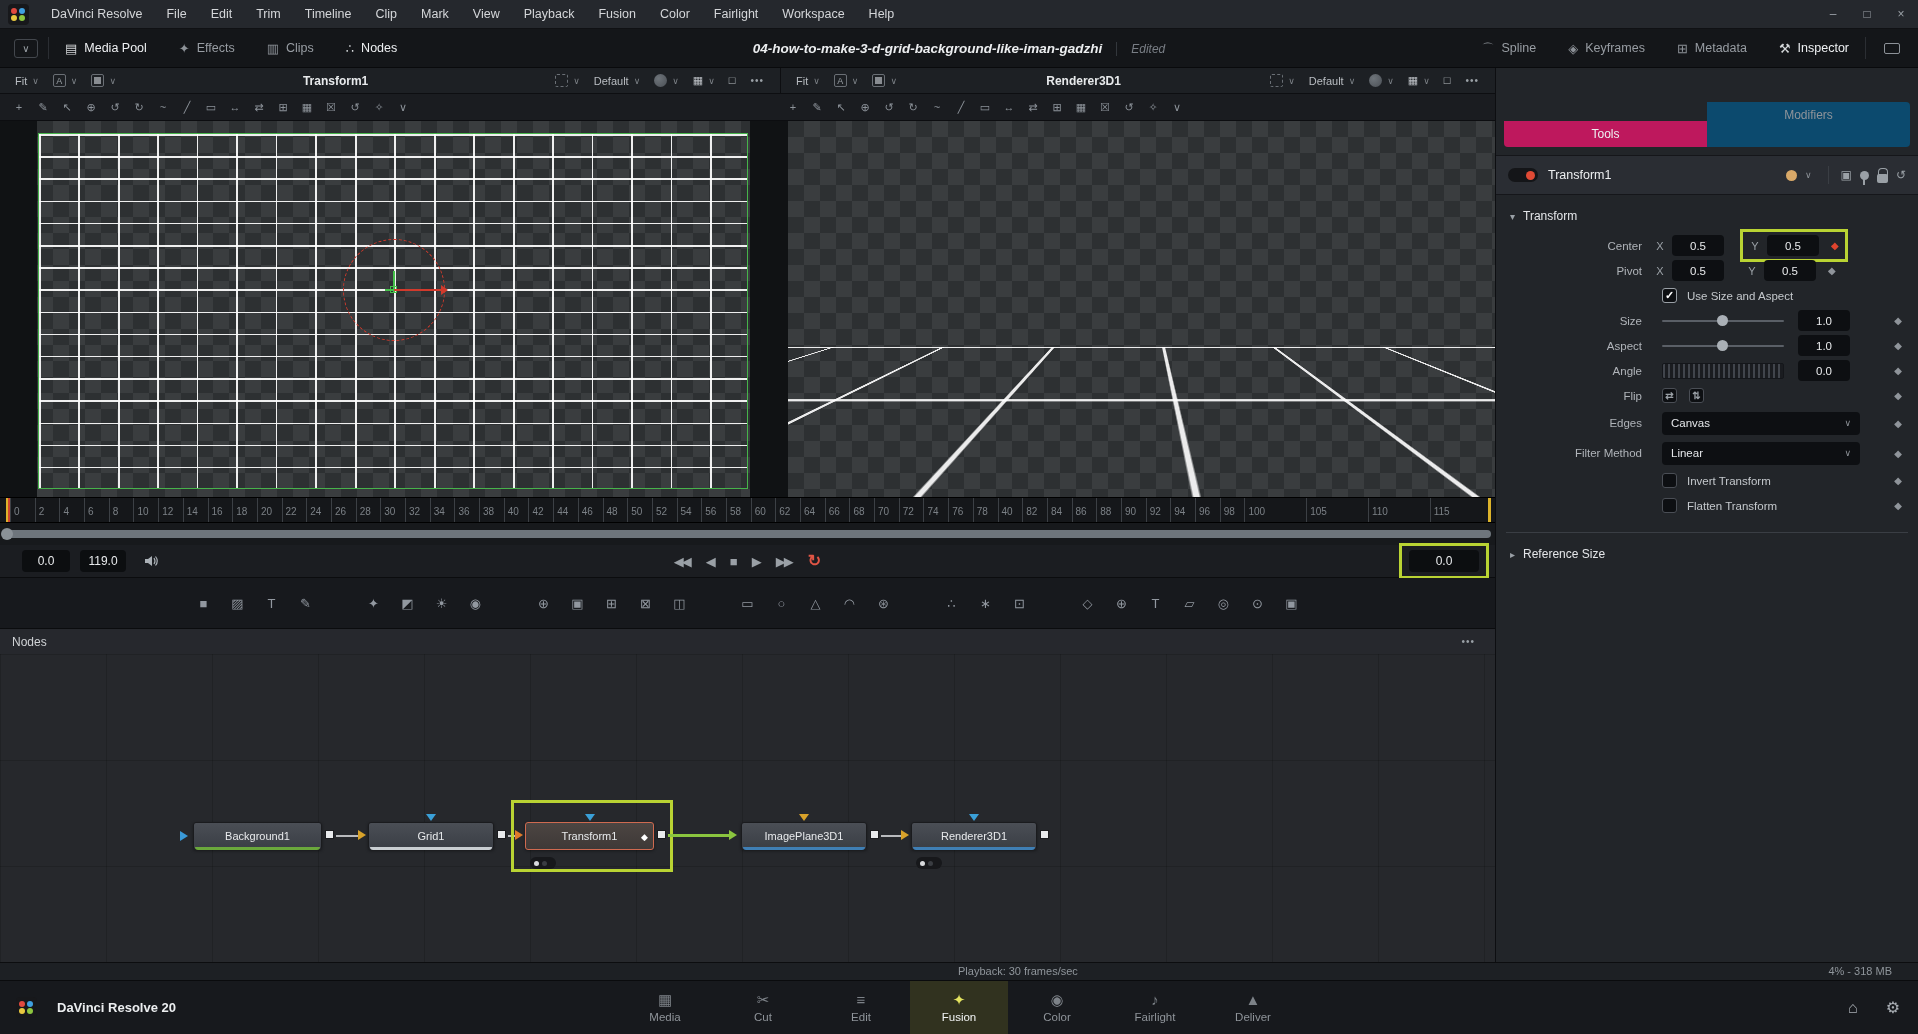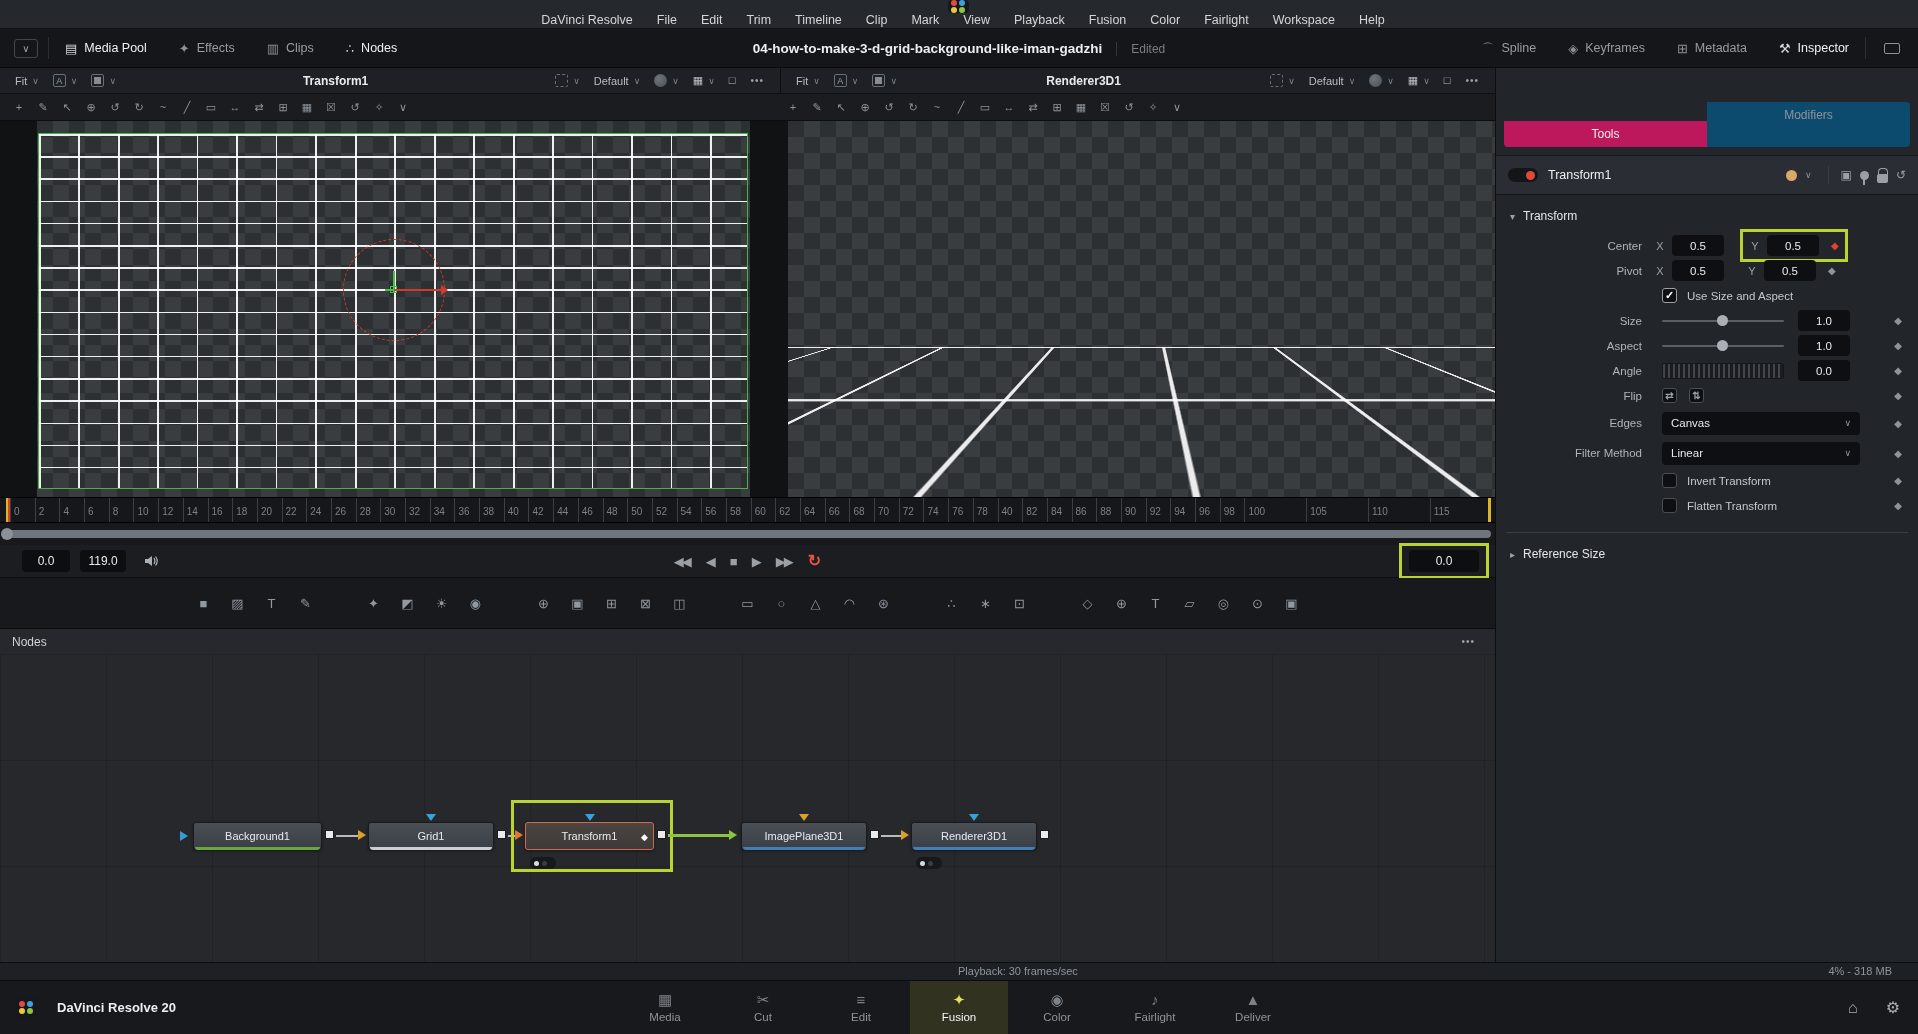--- a/index.html
+++ b/index.html
@@ -11,7 +11,7 @@
   .g{display:inline-block;line-height:1;}
 
   
-  .menu-bar{top:0;height:29px;background:#25282d;display:flex;align-items:center;padding-left:8px;border-bottom:1px solid #101114;flex-direction:column;}
+  .menu-bar{top:0;height:29px;background:#25282d;display:flex;align-items:center;padding-left:8px;border-bottom:1px solid #101114;}
   .logo-chip{width:21px;height:21px;border-radius:4px;background:#17181b;display:grid;grid-template-columns:7px 7px;gap:1px;place-content:center;margin-right:10px;}
   .logo-chip i{width:6px;height:6px;border-radius:50%;}
   .menu-item{padding:0 12px;color:#d4d6d9;font-size:12.5px;cursor:default;}

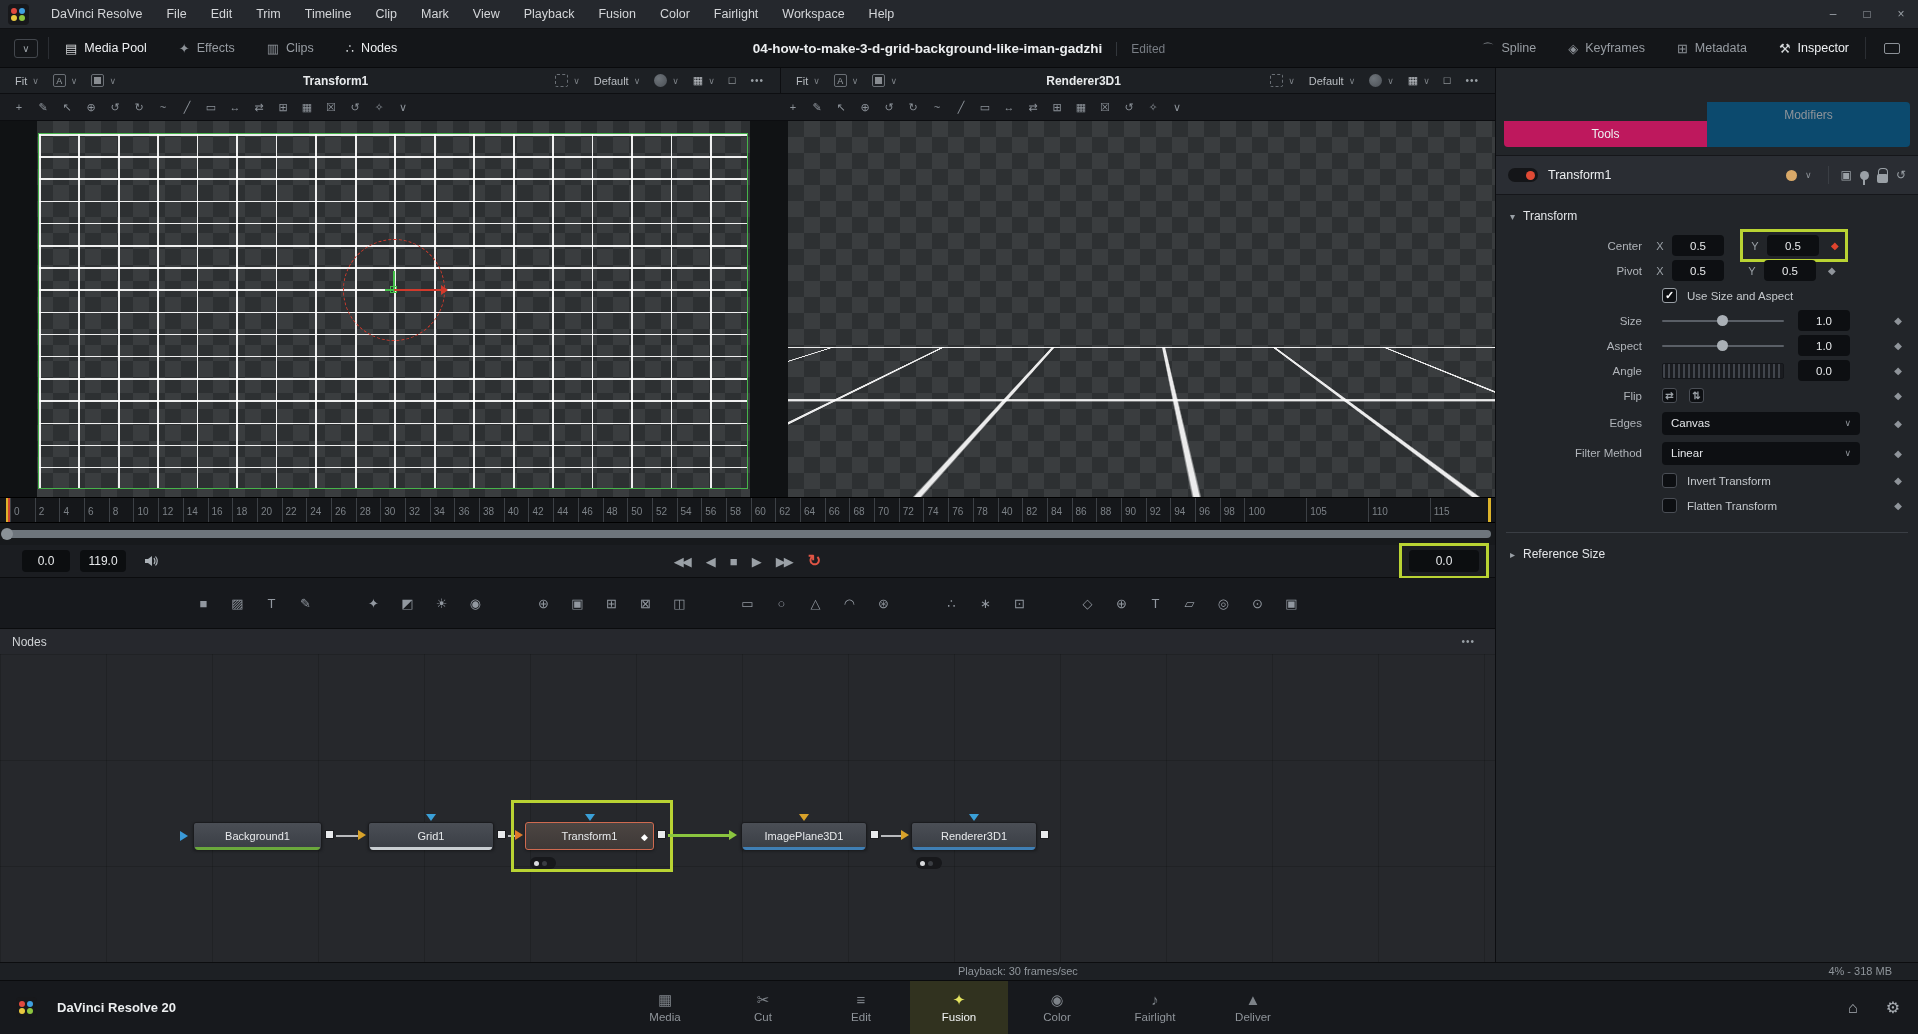--- a/index.html
+++ b/index.html
@@ -26,7 +26,7 @@
   .tb-btn.active .g{color:#d6d9db;}
   .tb-sep{width:1px;height:22px;background:#2b2e33;}
   .ui-toggle{width:24px;height:19px;border:1px solid #43474d;border-radius:3px;margin:0 10px 0 14px;display:flex;align-items:center;justify-content:center;color:#9aa0a6;font-size:10px;}
-  .tb-title-wrap{position:absolute;left:0;right:0;top:29px;height:39px;display:flex;align-items:center;justify-content:center;pointer-events:none;}
+  .tb-title-wrap{position:absolute;left:0;right:0;top:29px;height:39px;display:flex;align-items:center;justify-content:center;pointer-events:none;font-style:italic;}
   .tb-title{color:#eceef0;font-size:13.5px;font-weight:bold;}
   .tb-edited{color:#787d84;font-size:12px;margin-left:14px;padding-left:14px;border-left:1px solid #33373c;}
   .tb-right{margin-left:auto;display:flex;align-items:center;height:100%;}

